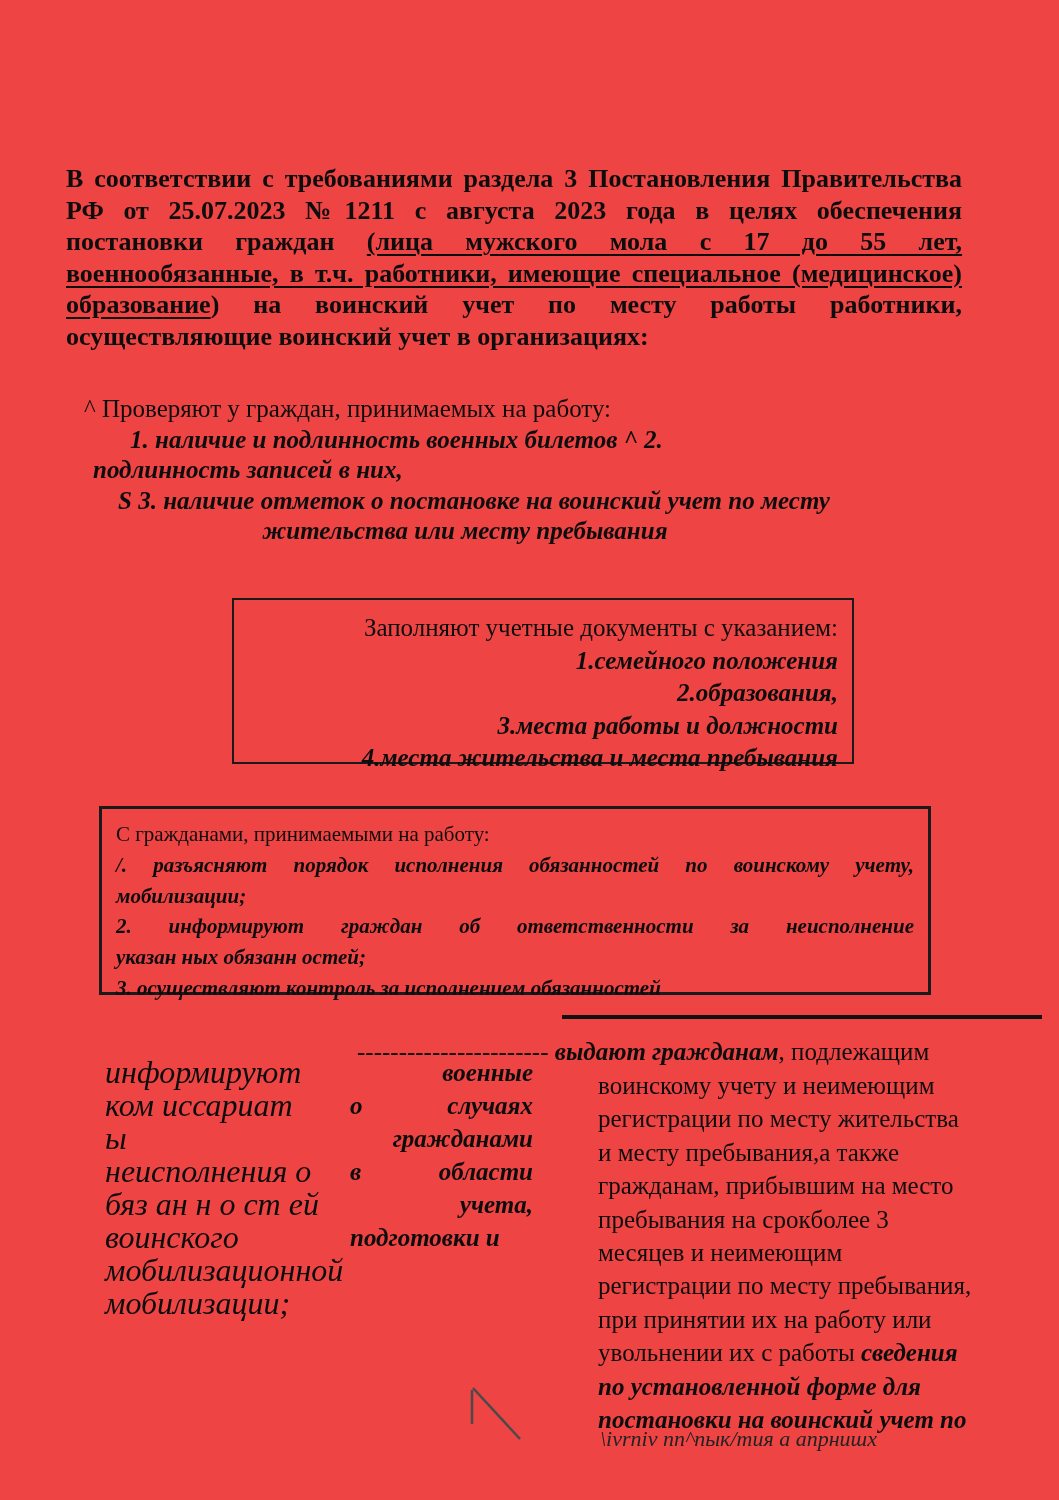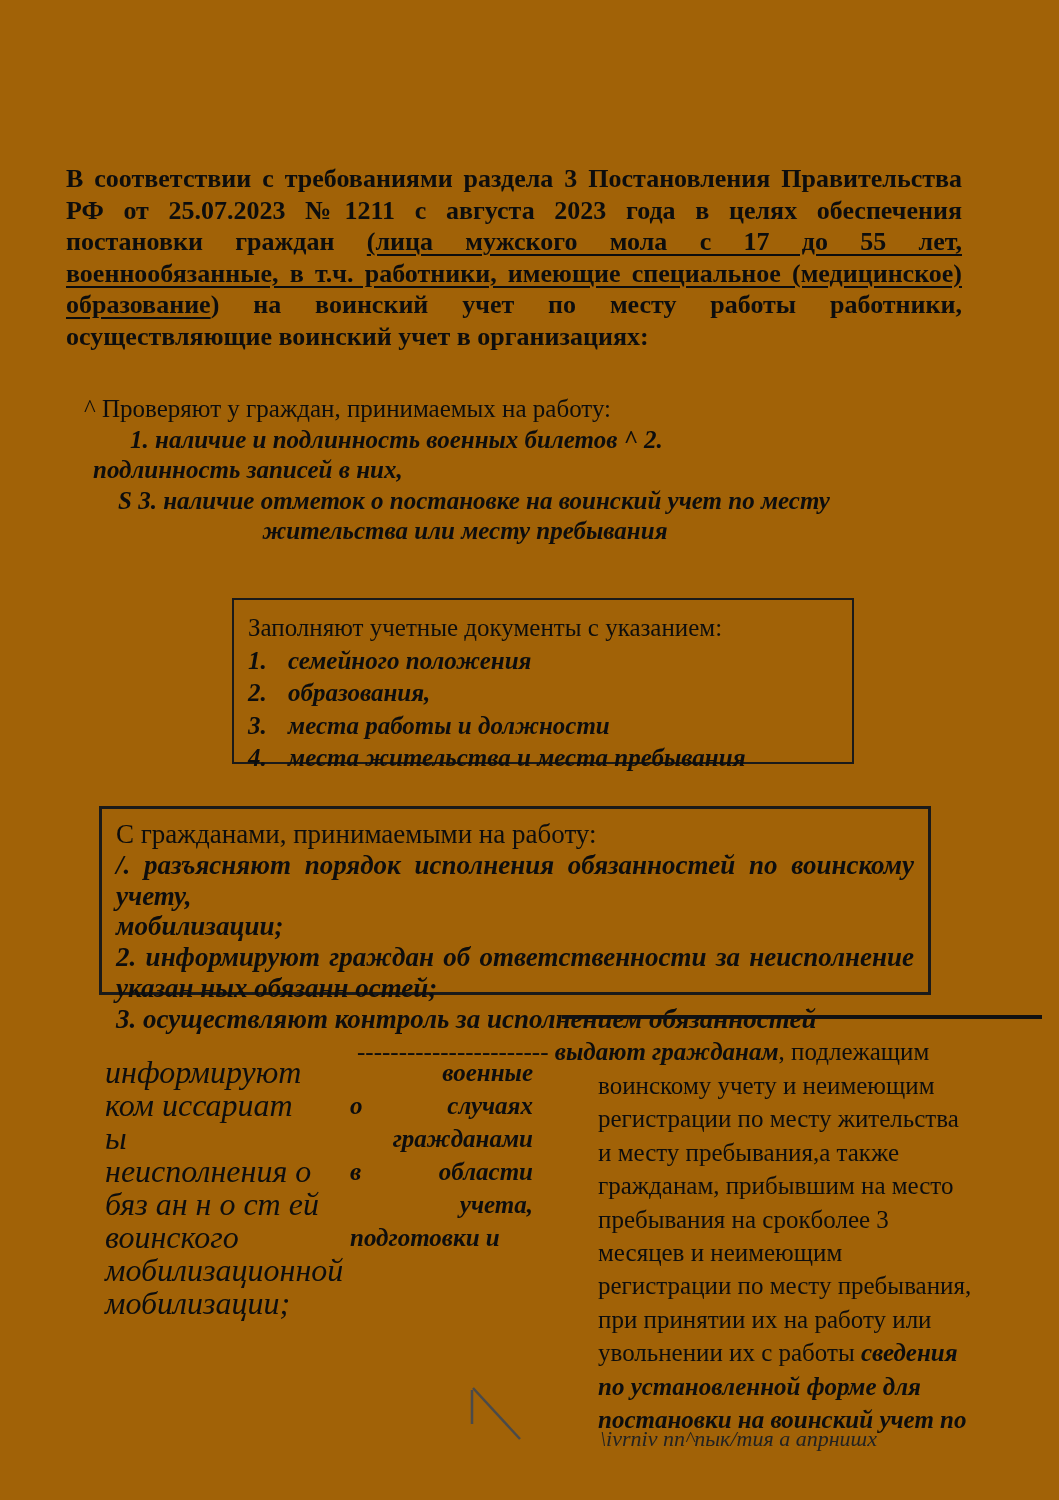--- a/index.html
+++ b/index.html
@@ -6,7 +6,7 @@
   .page{
     position:relative;
     width:1059px;height:1500px;
-    background:#a16207;
+    background:#ef4444;
     font-family:"Liberation Serif","DejaVu Serif",serif;
     color:#0d0d0d;
     overflow:hidden;

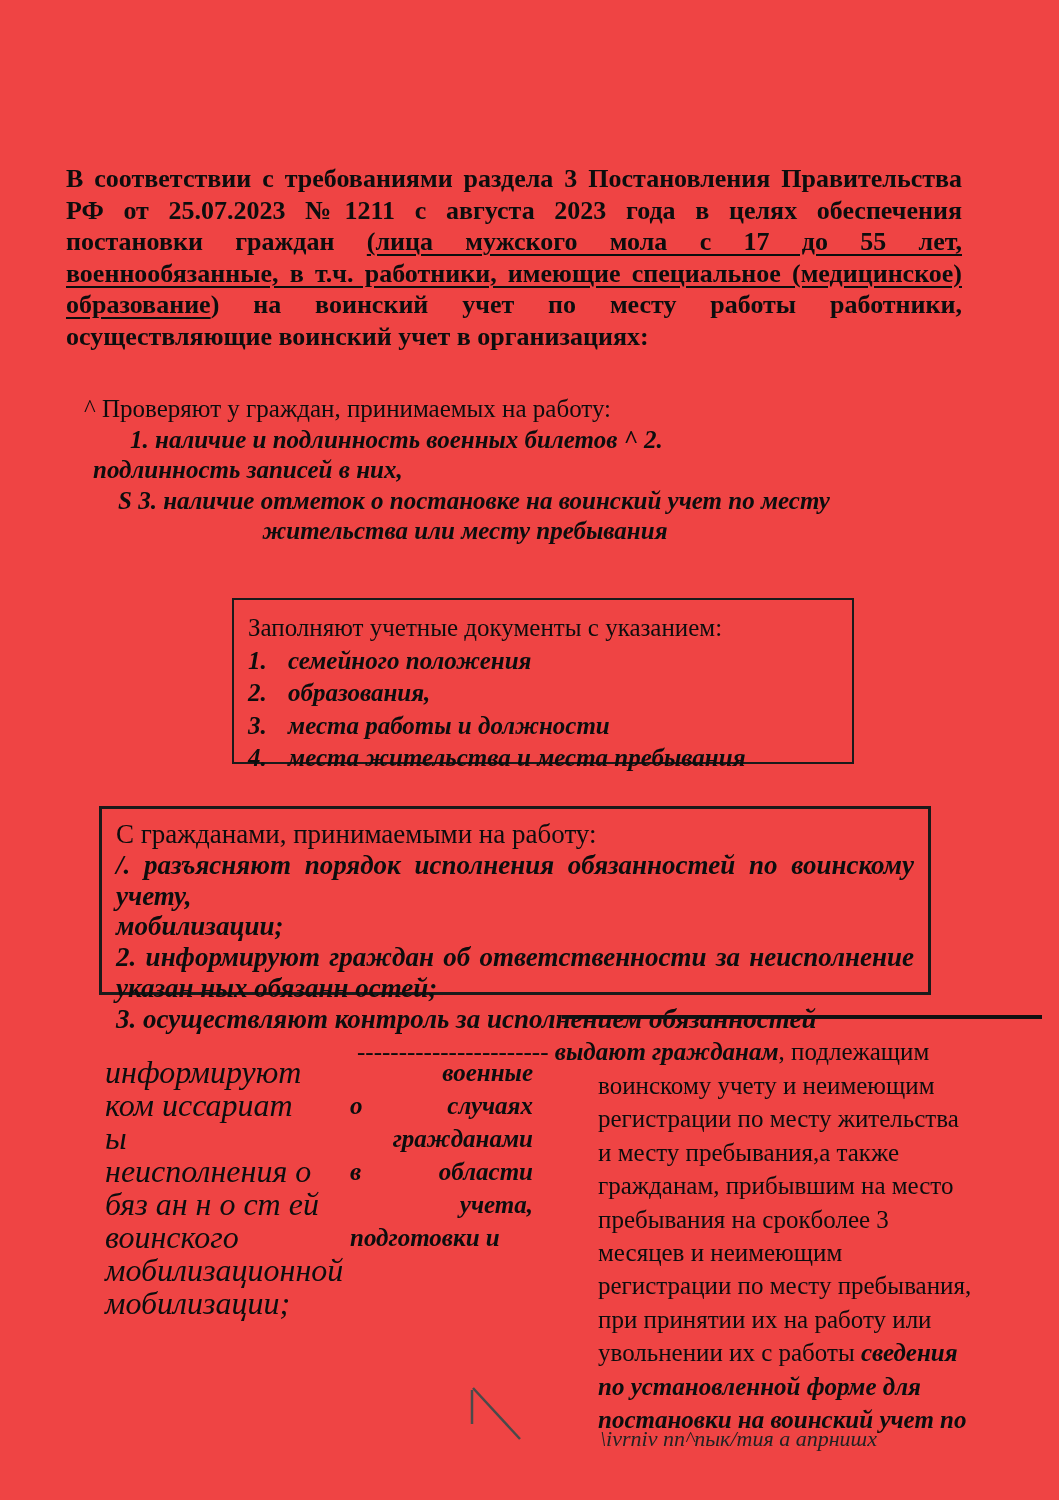--- a/index.html
+++ b/index.html
@@ -25,7 +25,7 @@
   .check .it3{margin-left:34px;font-style:italic;}
   .check .it4{text-align:center;}
   
-  .box1{position:absolute;left:232px;top:598px;width:590px;height:136px;border:2px solid #1a1a1a;padding:12px 14px 14px 14px;font-size:25px;line-height:32.5px;}
+  .box1{position:absolute;left:232px;top:598px;width:590px;height:136px;border:2px solid #1a1a1a;padding:12px 14px 14px 14px;font-size:25px;line-height:32.5px;text-align:right;}
   .box1 .title{font-weight:normal;}
   .b1item{font-weight:bold;font-style:italic;}
   .b1item .num{display:inline-block;width:40px;}

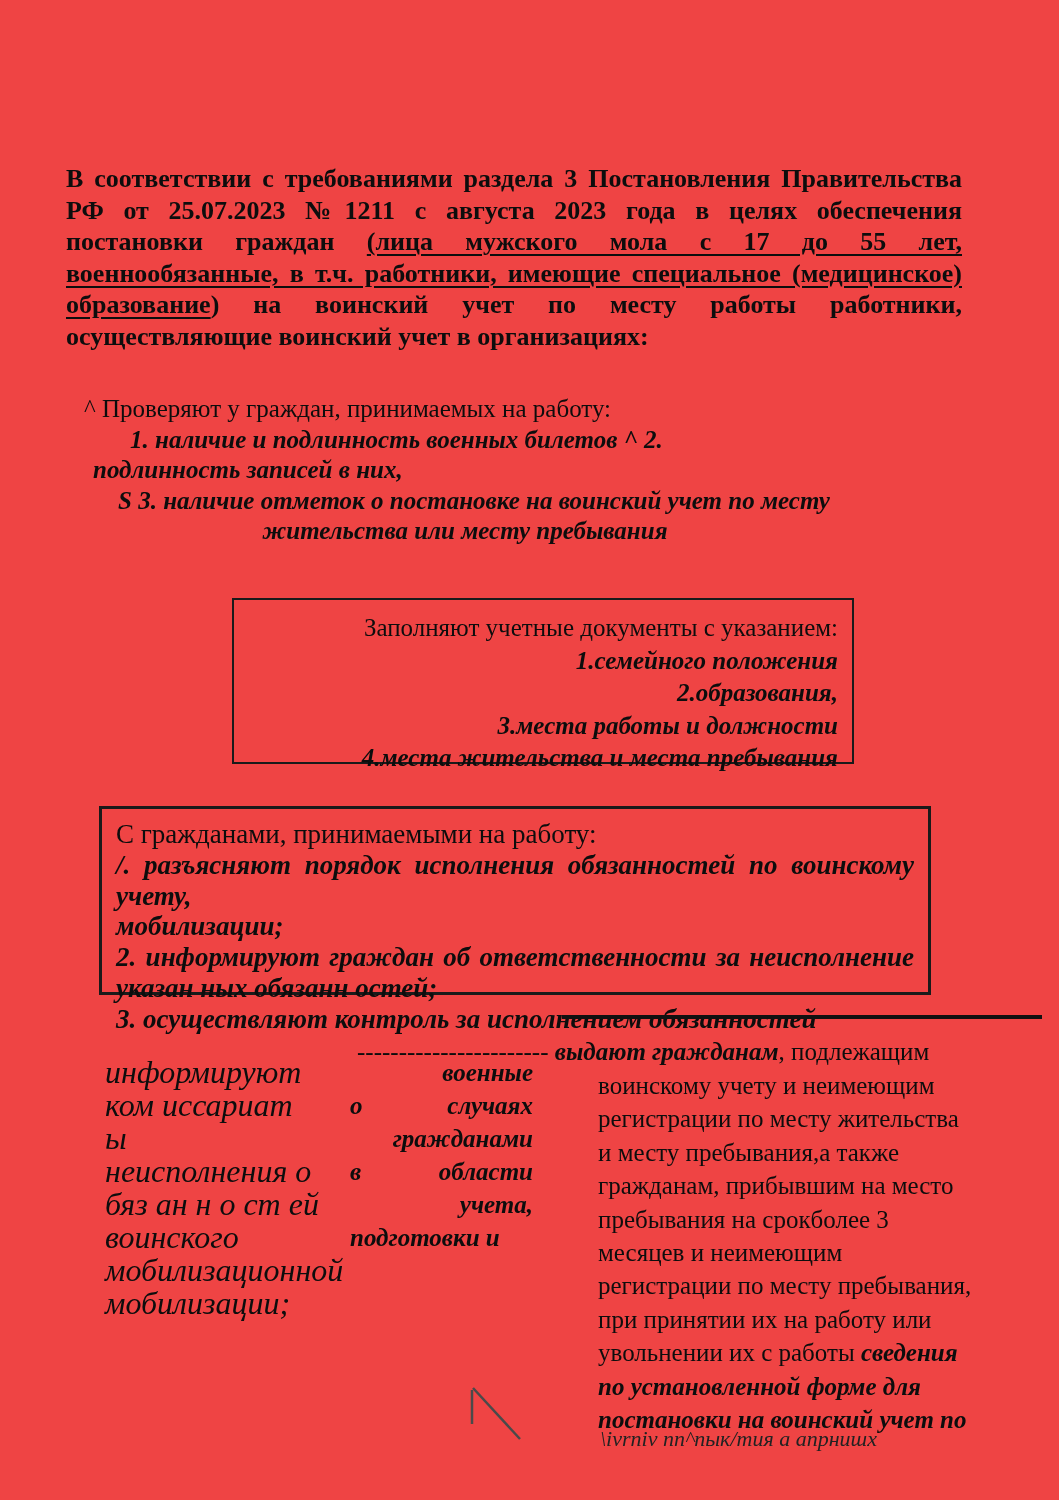--- a/index.html
+++ b/index.html
@@ -29,7 +29,7 @@
   .box1 .title{font-weight:normal;}
   .b1item{font-weight:bold;font-style:italic;}
   .b1item .num{display:inline-block;width:40px;}
-  .box2{position:absolute;left:99px;top:806px;width:798px;height:157px;border:3px solid #1a1a1a;padding:10px 14px 16px 14px;font-size:27px;line-height:30.8px;}
+  .box2{position:absolute;left:99px;top:806px;width:798px;height:157px;border:3px solid #1a1a1a;padding:10px 14px 16px 14px;font-size:21px;line-height:30.8px;}
   .box2 .head{font-weight:normal;}
   .box2 .bline{font-weight:bold;font-style:italic;}
   .box2 .jl{text-align:justify;text-align-last:justify;}

